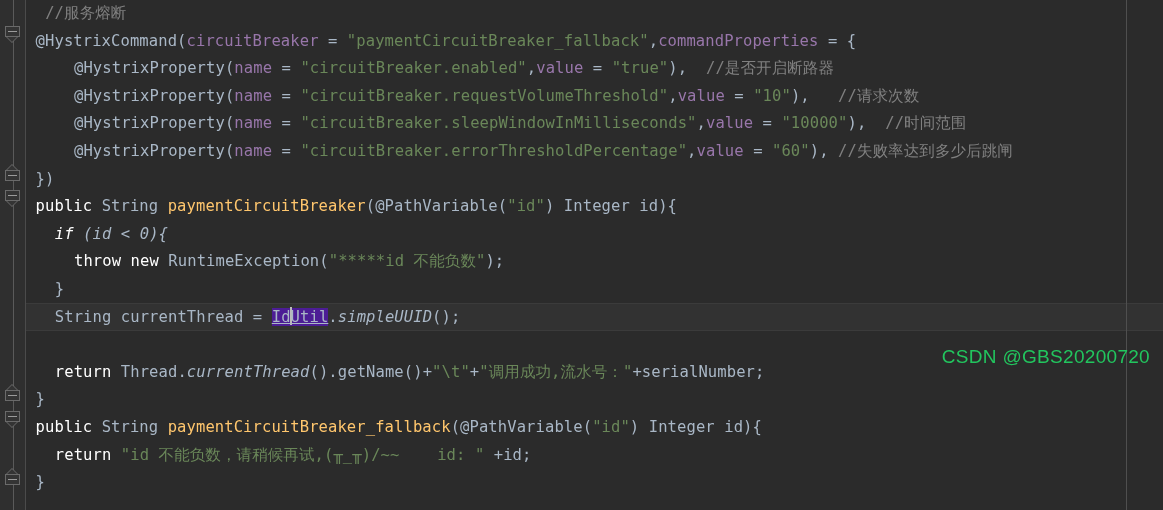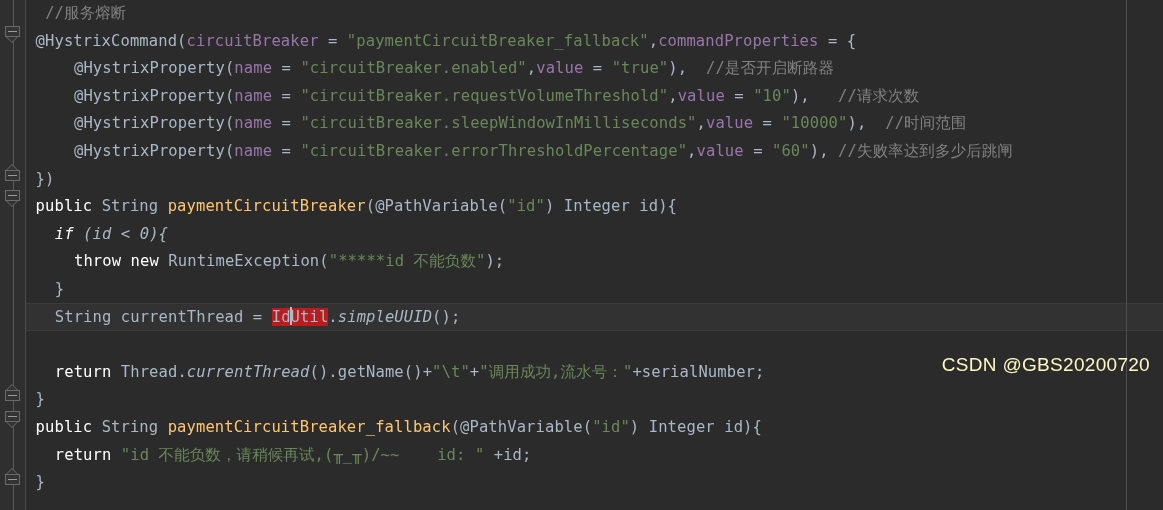--- a/index.html
+++ b/index.html
@@ -163,7 +163,8 @@
   .tk-punct     { color: #a9b7c6; }
 
   .hl-ident {
-    background: #b91c1c;
+    background: #4c1d95;
+    text-decoration: underline;
   }
 
   .caret {

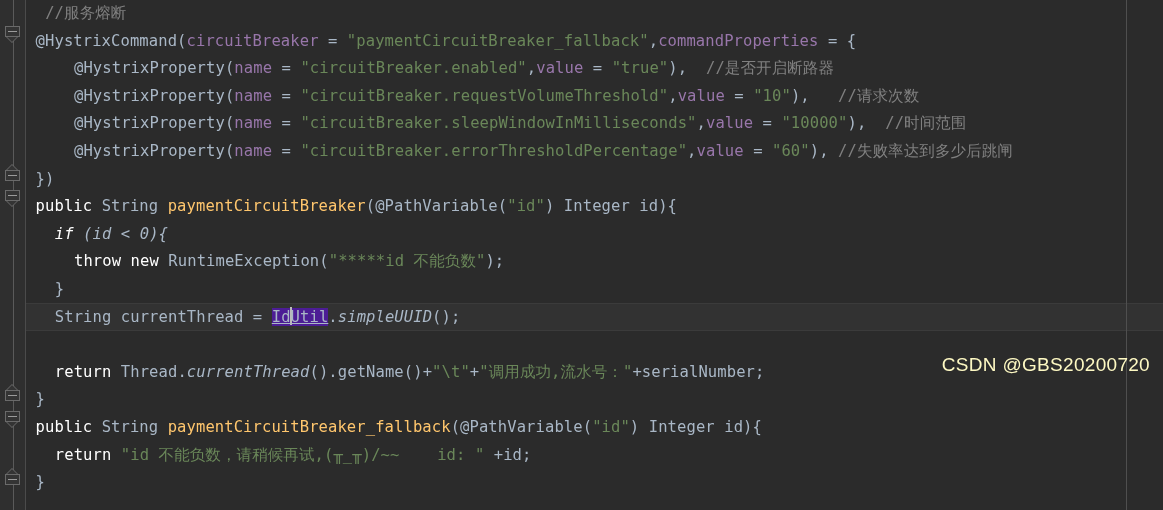--- a/index.html
+++ b/index.html
@@ -180,10 +180,10 @@
   .watermark {
     position: absolute;
     right: 13px;
-    bottom: 8px;
+    bottom: 16px;
     font-family: "Liberation Sans", sans-serif;
     font-size: 19px;
-    color: #fef9c3;
+    color: #22c55e;
     letter-spacing: 0.3px;
     z-index: 10;
   }

